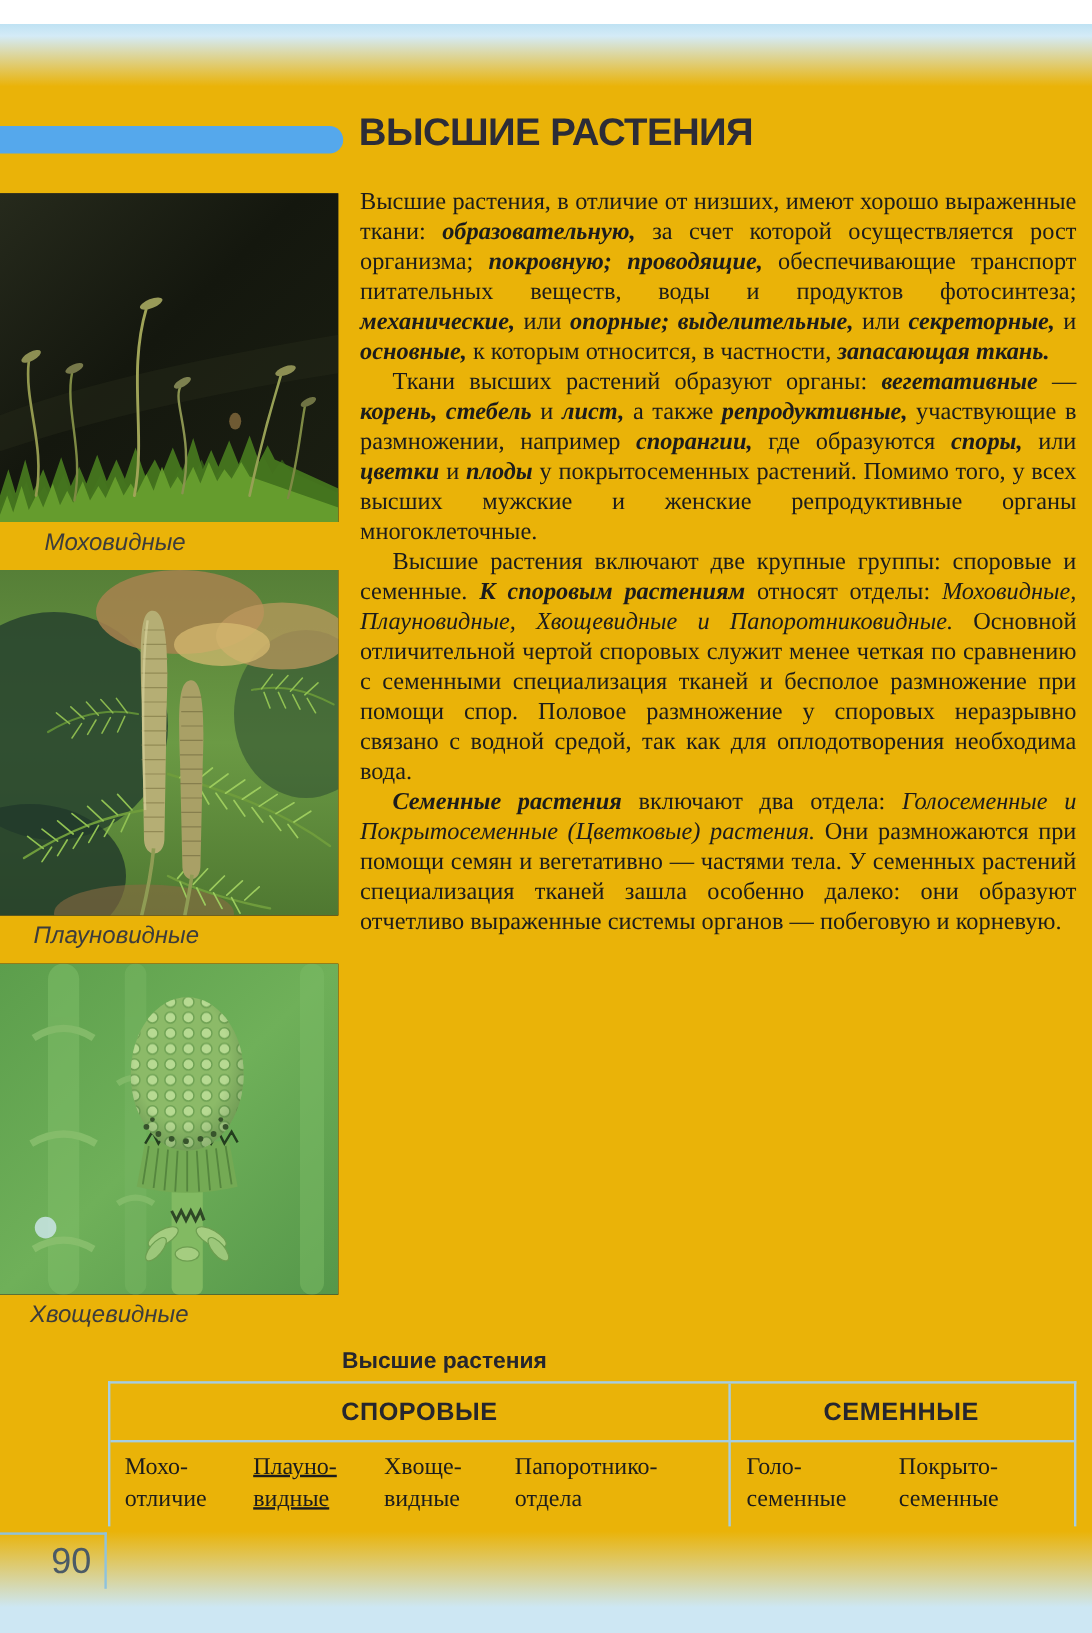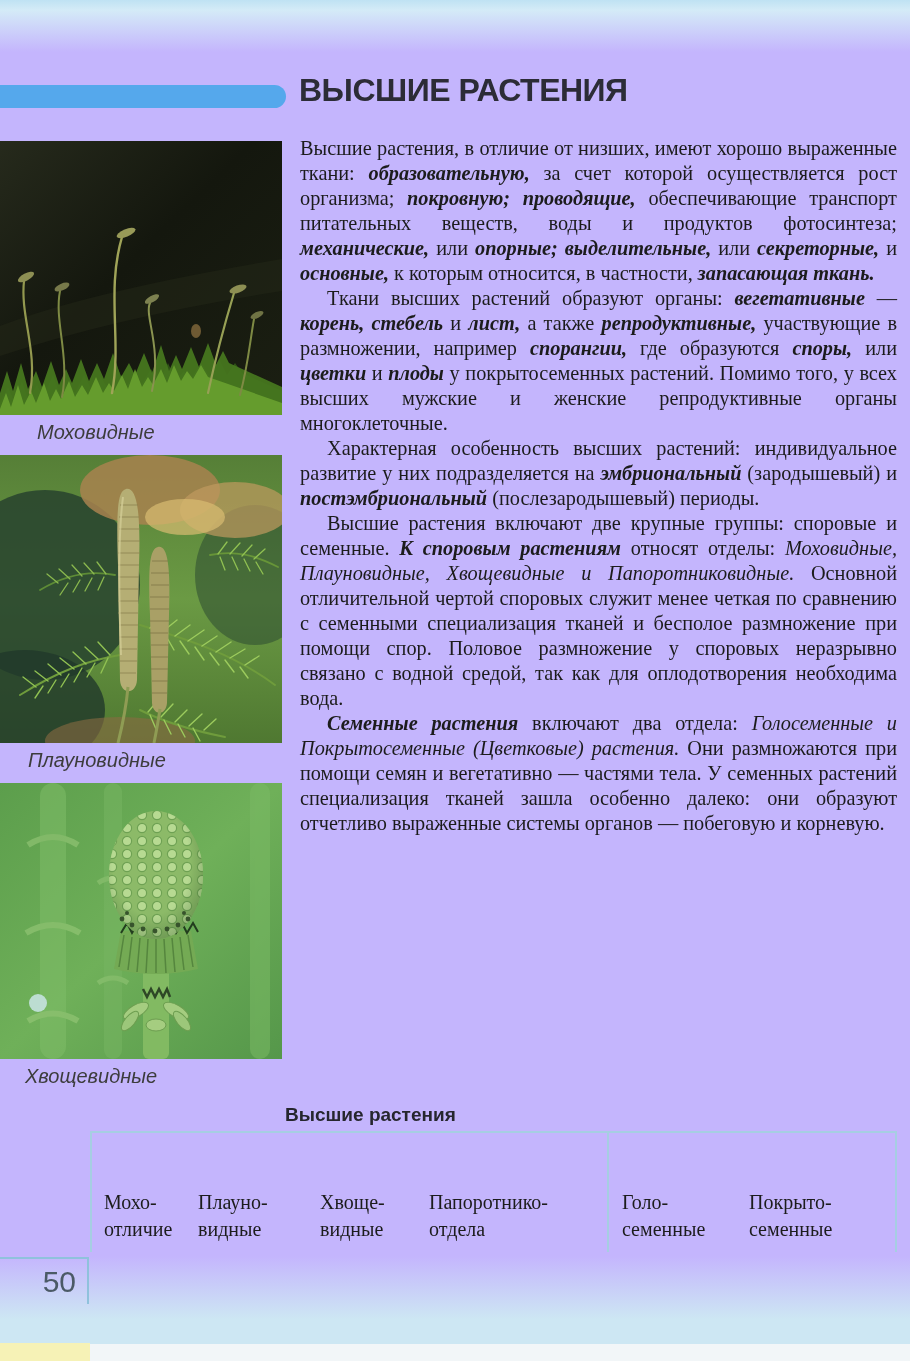--- a/index.html
+++ b/index.html
@@ -5,7 +5,7 @@
   html,body{margin:0;padding:0;}
   body{width:910px;height:1361px;position:relative;background:#ffffff;
        font-family:"Liberation Serif","DejaVu Serif",serif;}
-  .page{position:absolute;inset:0;overflow:hidden;background:#c4b5fd;}
+  .page{position:absolute;inset:0;overflow:hidden;background:#eab308;margin-top:20px;}
 
   
   .top-strip{position:absolute;left:0;top:0;width:910px;height:52px;

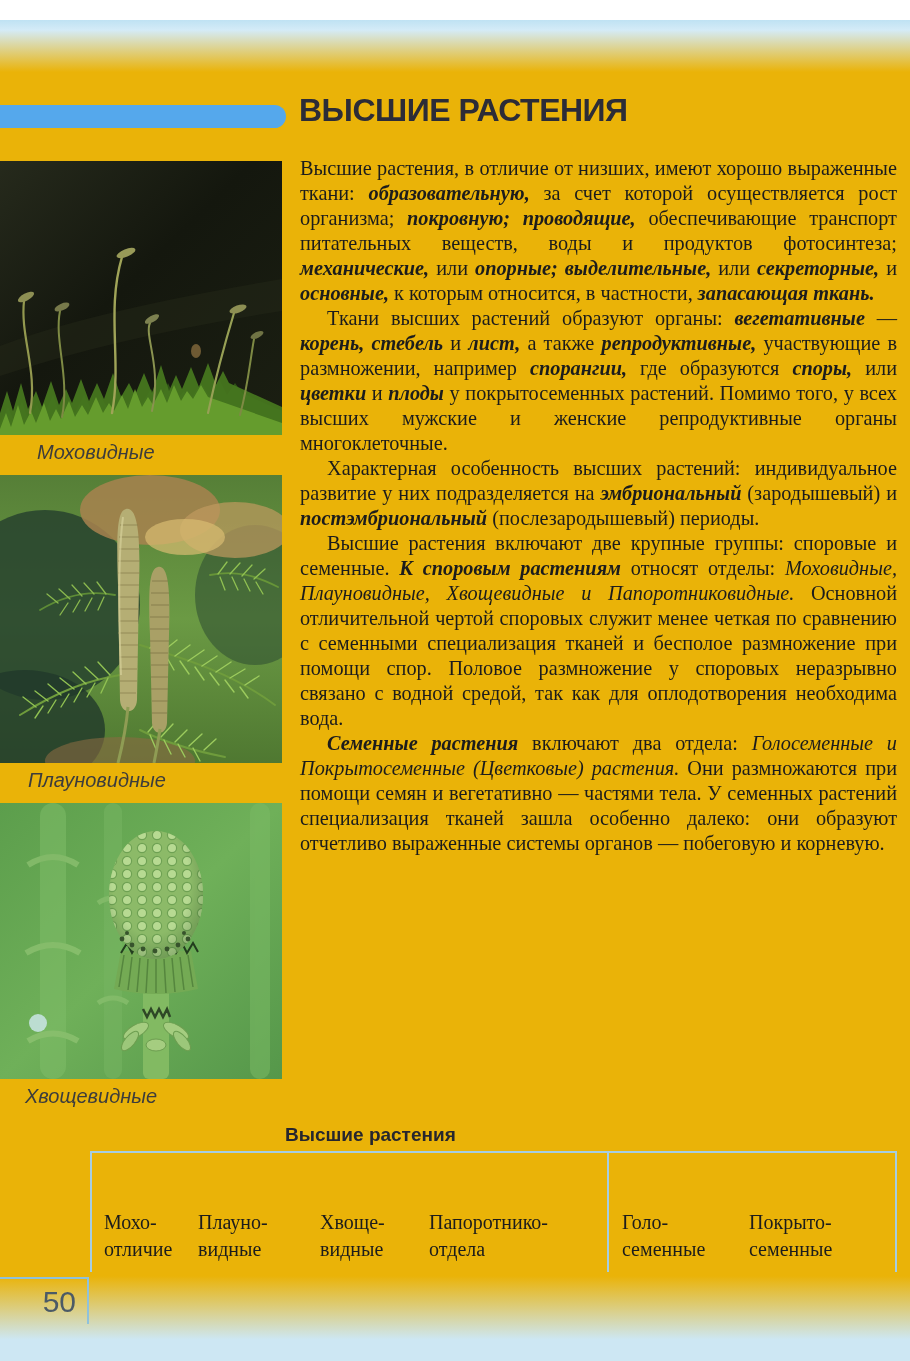--- a/index.html
+++ b/index.html
@@ -223,7 +223,6 @@
   <div class="article" id="article">
       <p class="para no-indent"><span>Высшие растения, в отличие от низших, имеют хорошо выраженные ткани: </span><span class="seg-bi">образовательную,</span><span> за счет которой осуществляется рост организма; </span><span class="seg-bi">покровную;</span><span> </span><span class="seg-bi">проводящие,</span><span> обеспечивающие транспорт питательных веществ, воды и продуктов фотосинтеза; </span><span class="seg-bi">механические,</span><span> или </span><span class="seg-bi">опорные;</span><span> </span><span class="seg-bi">выделительные,</span><span> или </span><span class="seg-bi">секреторные,</span><span> и </span><span class="seg-bi">основные,</span><span> к которым относится, в частности, </span><span class="seg-bi">запасающая ткань.</span></p>
       <p class="para"><span>Ткани высших растений образуют органы: </span><span class="seg-bi">вегетативные</span><span> — </span><span class="seg-bi">корень,</span><span> </span><span class="seg-bi">стебель</span><span> и </span><span class="seg-bi">лист,</span><span> а также </span><span class="seg-bi">репродуктивные,</span><span> участвующие в размножении, например </span><span class="seg-bi">спорангии,</span><span> где образуются </span><span class="seg-bi">споры,</span><span> или </span><span class="seg-bi">цветки</span><span> и </span><span class="seg-bi">плоды</span><span> у покрытосеменных растений. Помимо того, у всех высших мужские и женские репродуктивные органы многоклеточные.</span></p>
-      <p class="para"><span>Характерная особенность высших растений: индивидуальное развитие у них подразделяется на </span><span class="seg-bi">эмбриональный</span><span> (зародышевый) и </span><span class="seg-bi">постэмбриональный</span><span> (послезародышевый) периоды.</span></p>
       <p class="para"><span>Высшие растения включают две крупные группы: споровые и семенные. </span><span class="seg-bi">К споровым растениям</span><span> относят отделы: </span><span class="seg-i">Моховидные, Плауновидные, Хвощевидные и Папоротниковидные.</span><span> Основной отличительной чертой споровых служит менее четкая по сравнению с семенными специализация тканей и бесполое размножение при помощи спор. Половое размножение у споровых неразрывно связано с водной средой, так как для оплодотворения необходима вода.</span></p>
       <p class="para"><span class="seg-bi">Семенные растения</span><span> включают два отдела: </span><span class="seg-i">Голосеменные и Покрытосеменные (Цветковые) растения.</span><span> Они размножаются при помощи семян и вегетативно — частями тела. У семенных растений специализация тканей зашла особенно далеко: они образуют отчетливо выраженные системы органов — побеговую и корневую.</span></p>
     </div>

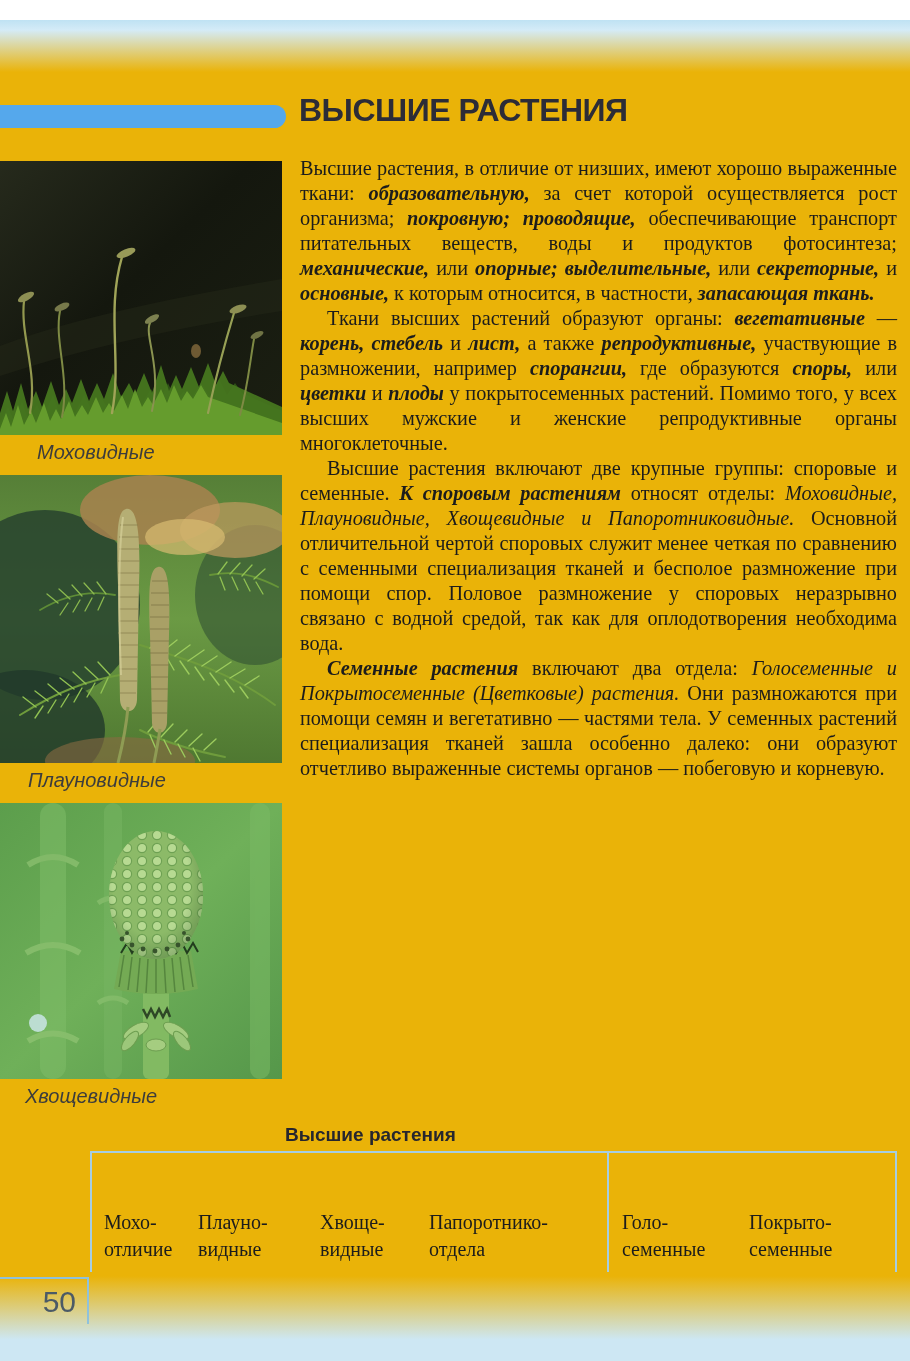--- a/index.html
+++ b/index.html
@@ -229,6 +229,10 @@
 
   <div class="table-label">Высшие растения</div>
   <div class="ptable">
+    <div class="thead">
+      <div class="th th-left">СПОРОВЫЕ</div>
+      <div class="th th-right">СЕМЕННЫЕ</div>
+    </div>
     <div class="vline"></div>
     <div class="cell c1">Мохо-
 отличие</div>

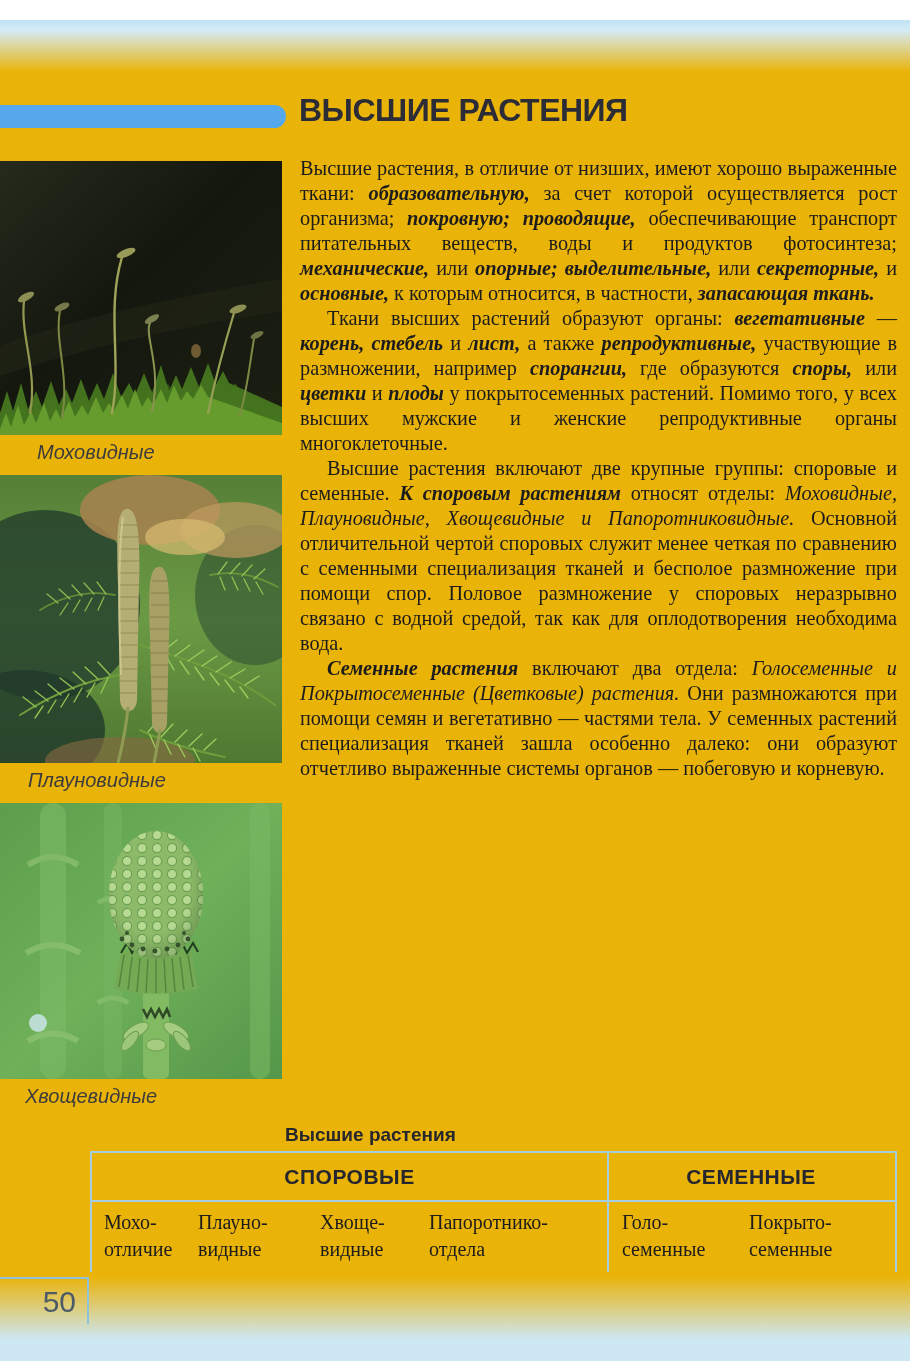--- a/index.html
+++ b/index.html
@@ -58,7 +58,7 @@
     background:var(--table-border,#a6cee2);}
   .cell{position:absolute;top:56px;white-space:pre-line;
     font-size:20px;line-height:27px;color:#1c1c1c;}
-  .c1{left:12px;} .c2{left:106px;} .c3{left:228px;} .c4{left:337px;}
+  .c1{left:12px;} .c2{left:119px;text-decoration:underline;} .c3{left:228px;} .c4{left:337px;}
   .c5{left:530px;} .c6{left:657px;}
 
   

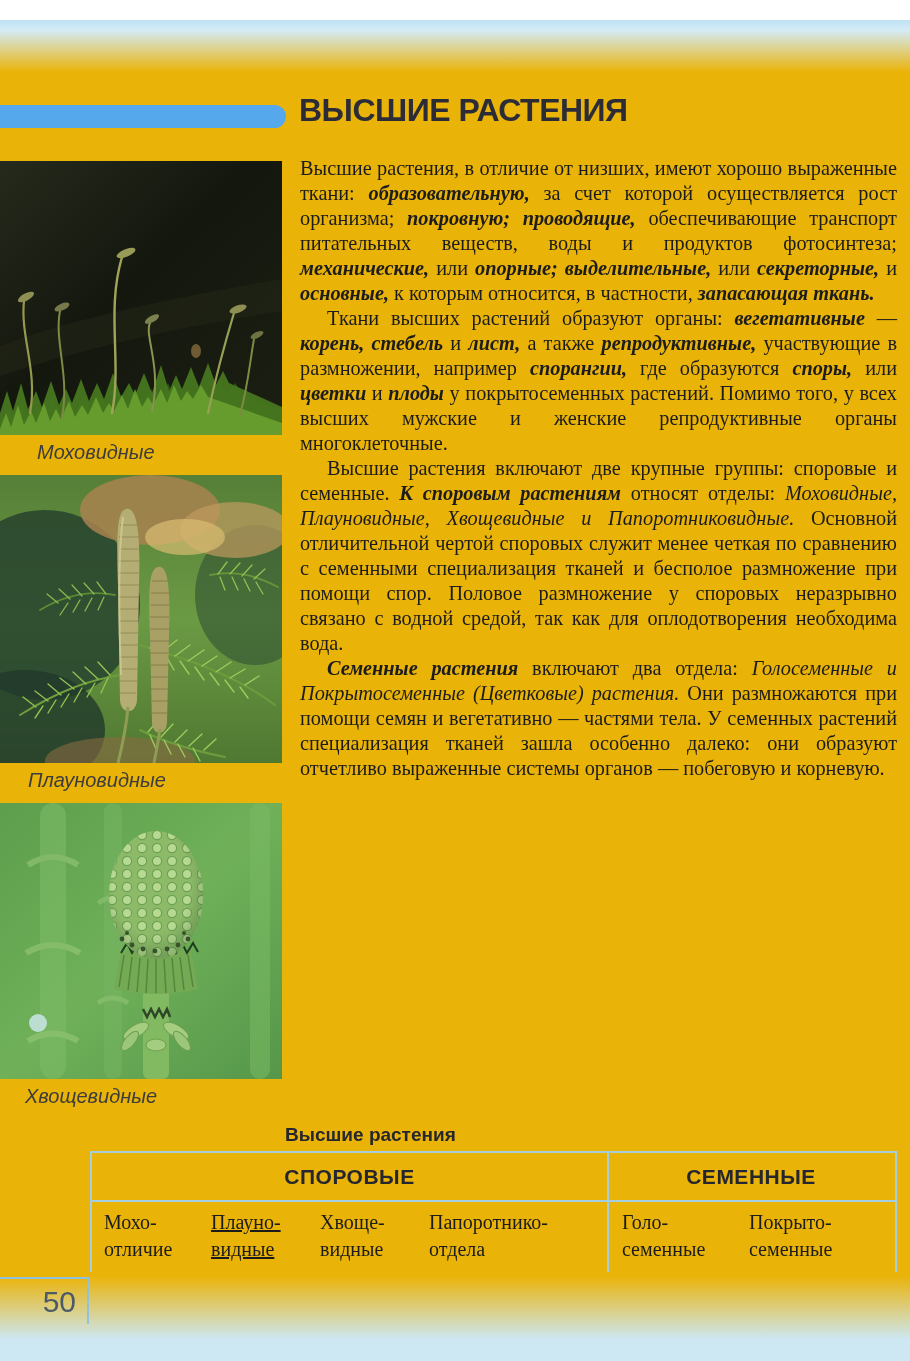--- a/index.html
+++ b/index.html
@@ -249,7 +249,7 @@
   </div>
 
   <div class="pagenum-box">
-    <span class="pagenum">50</span>
+    <span class="pagenum">90</span>
   </div>
   <div class="watermark">http://gdz.wtf</div>
 

